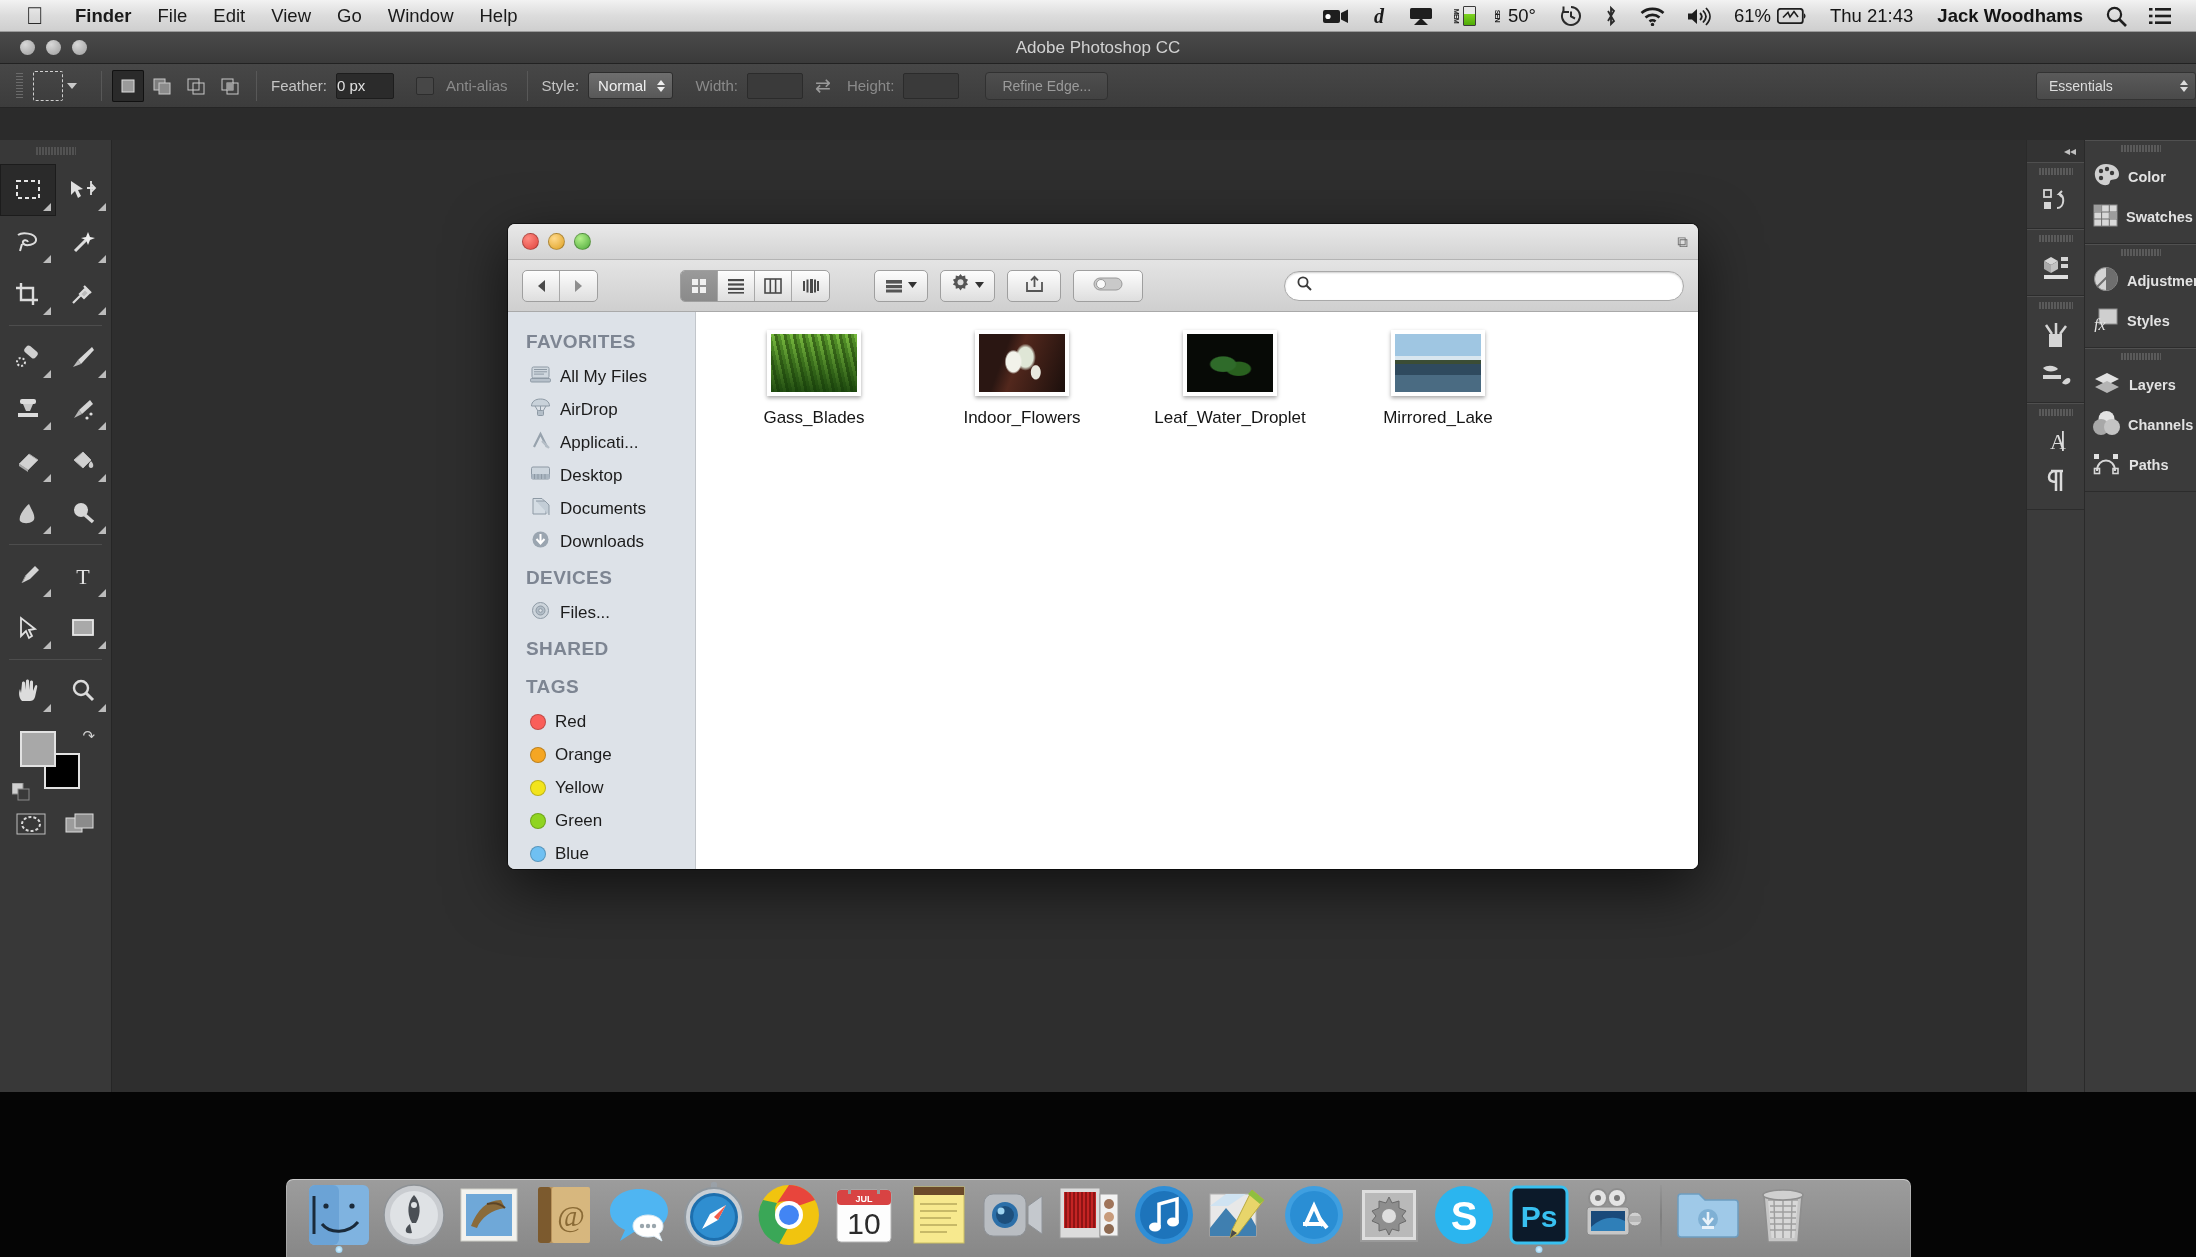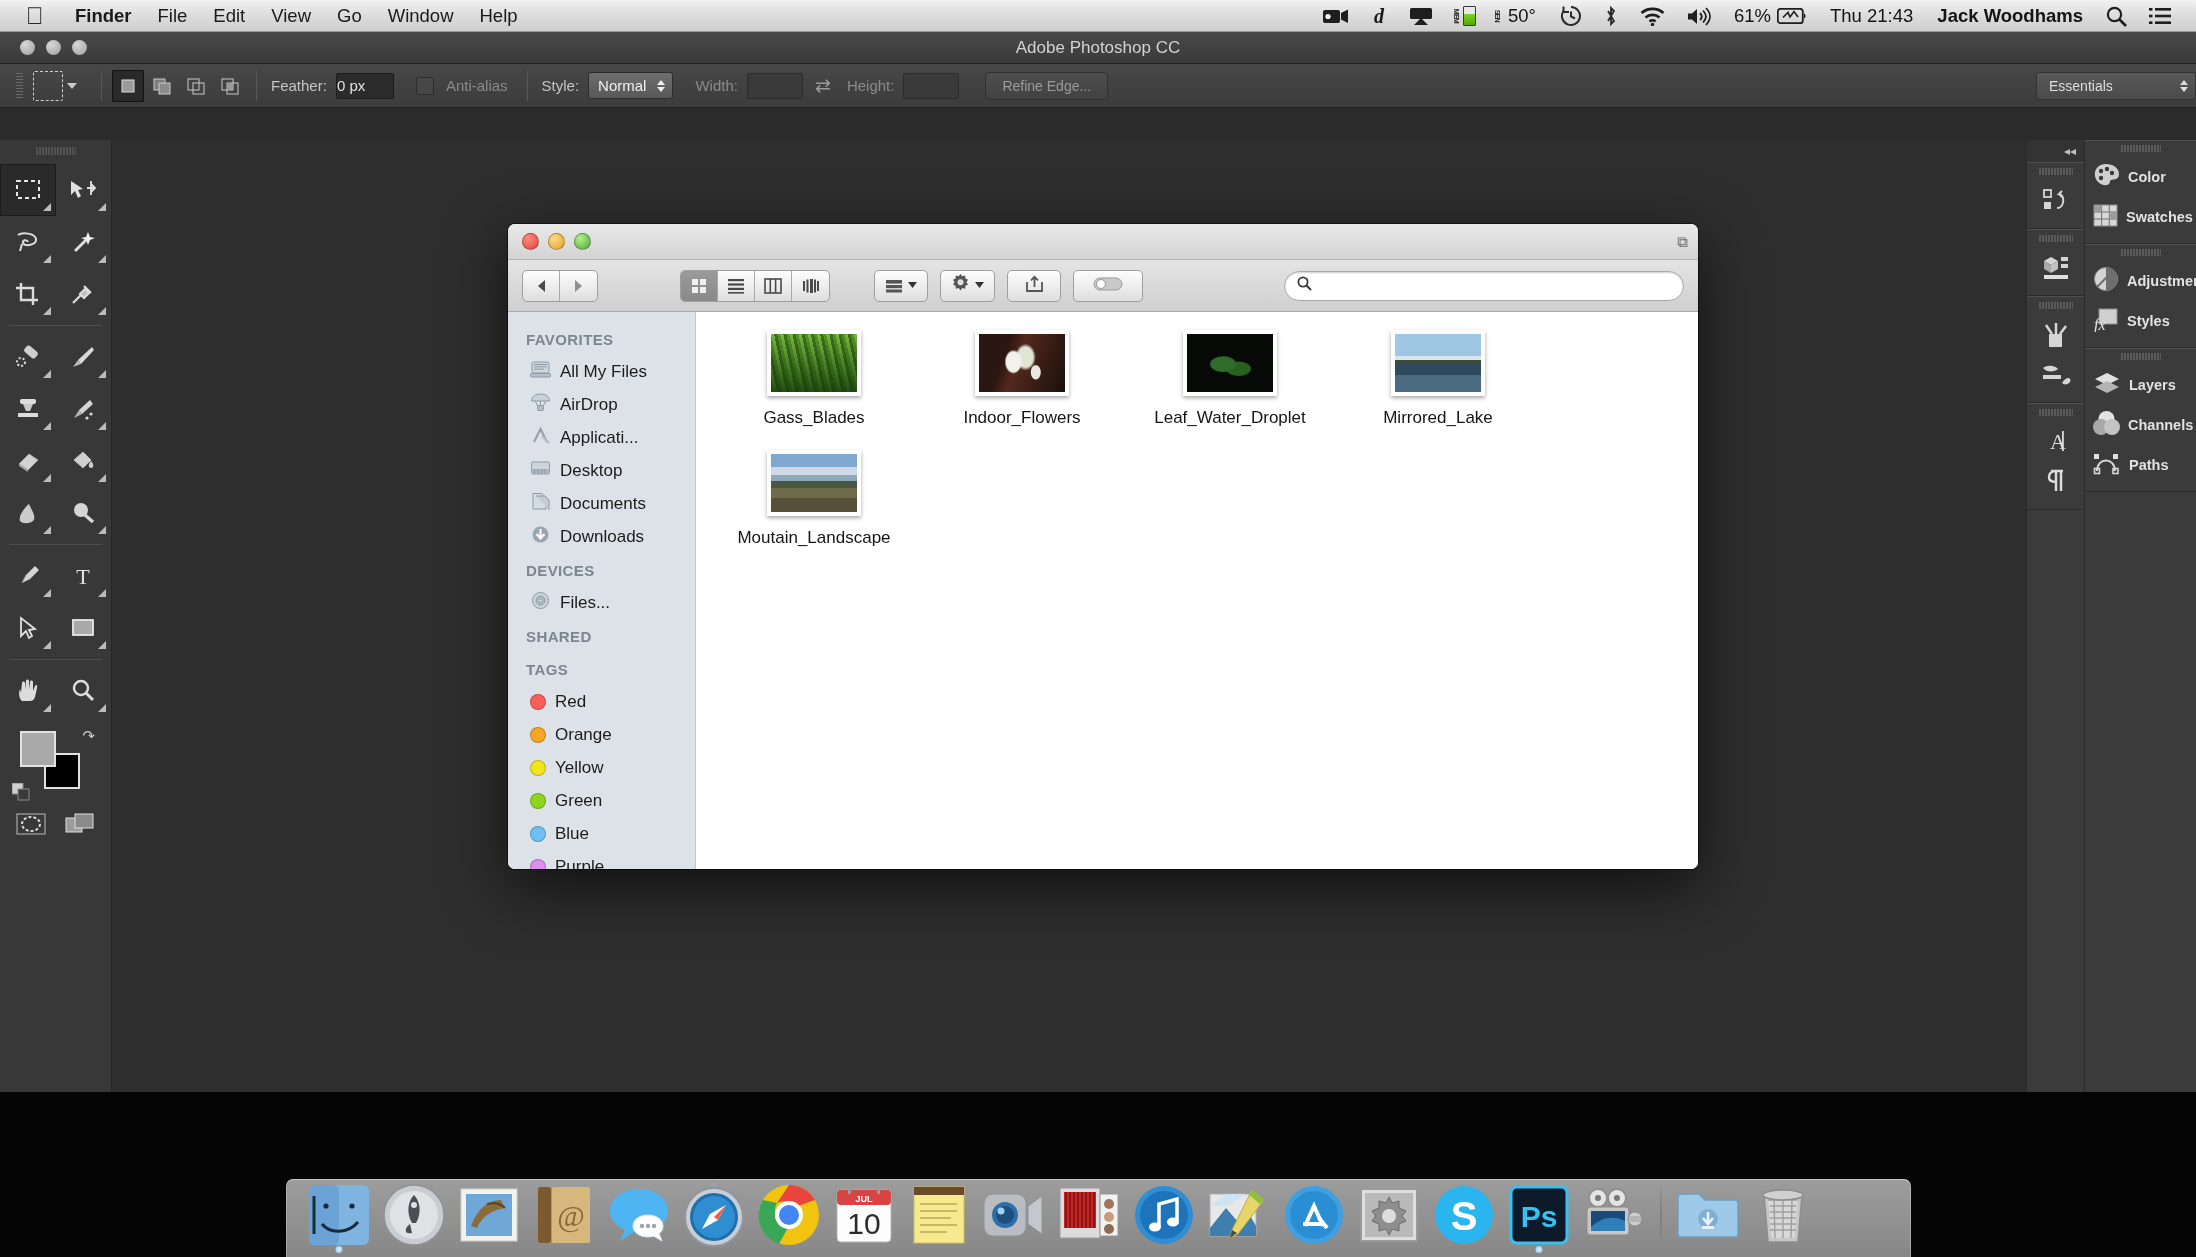--- a/index.html
+++ b/index.html
@@ -244,7 +244,7 @@
     width: 188px; background: #dde2e8; border-right: 1px solid #c2c6cb;
     padding-top: 10px; overflow: hidden;
   }
-  .sb-header { font-size: 15px; font-weight: bold; color: #7d8592;
+  .sb-header { font-size: 19px; font-weight: bold; color: #7d8592;
     letter-spacing: .4px; padding: 9px 0 7px 18px; }
   .sb-item { display: flex; align-items: center; gap: 9px; height: 33px;
     padding-left: 22px; font-size: 17px; color: #1c1c1c; }

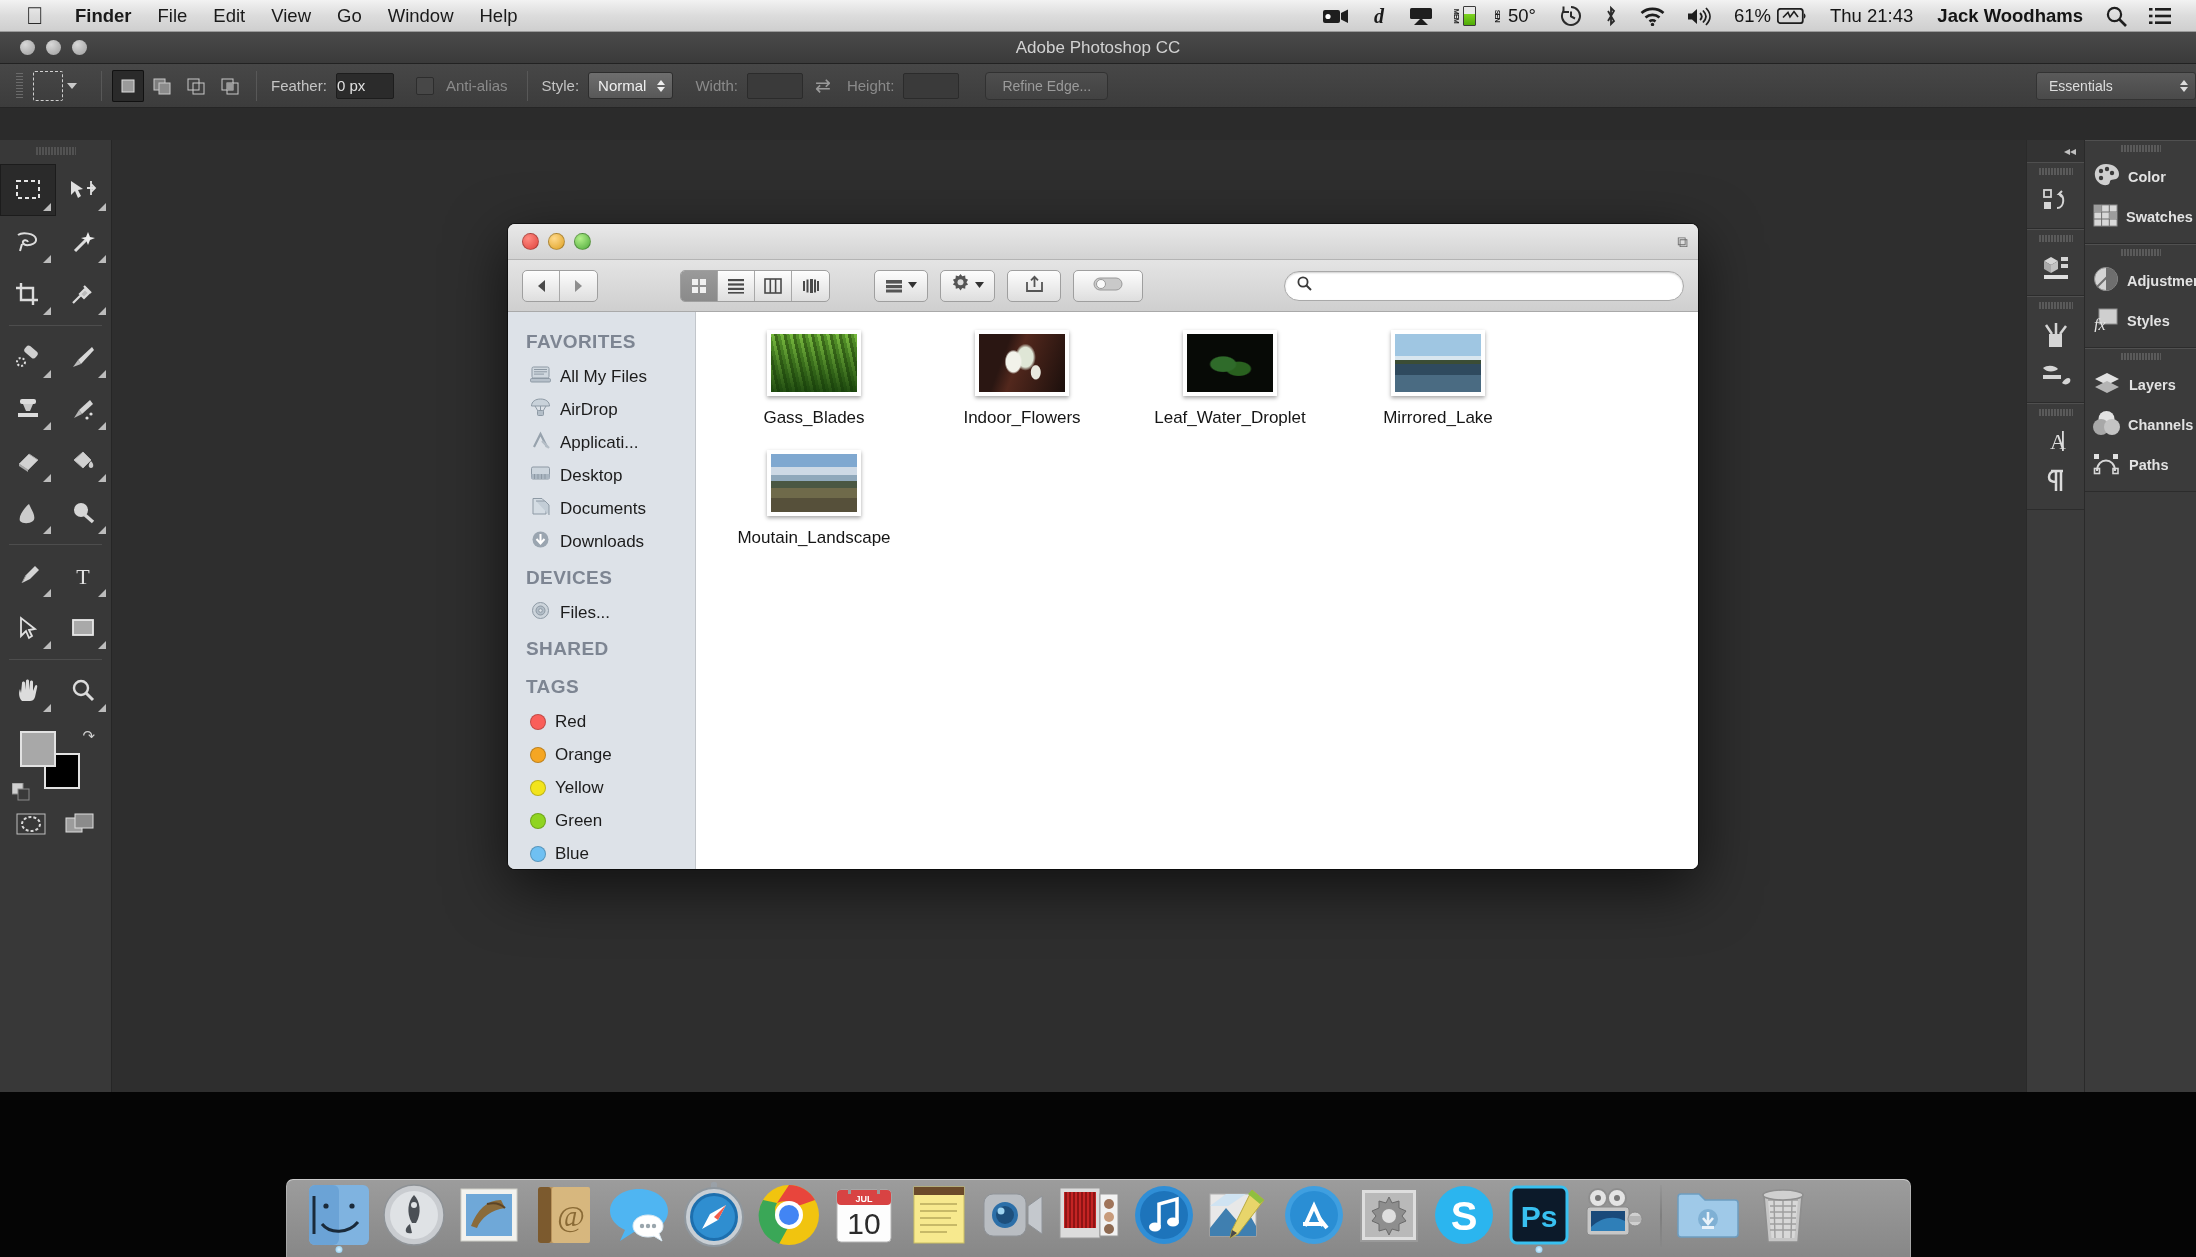--- a/index.html
+++ b/index.html
@@ -925,12 +925,6 @@
               </div>
             <div class="file-label">Mirrored_Lake</div>
           </div>
-          <div class="file-item">
-            <div class="thumb-frame">
-                <div class="thumb th-mountain"></div>
-              </div>
-            <div class="file-label">Moutain_Landscape</div>
-          </div>
         </div>
       </div>
     </div>

